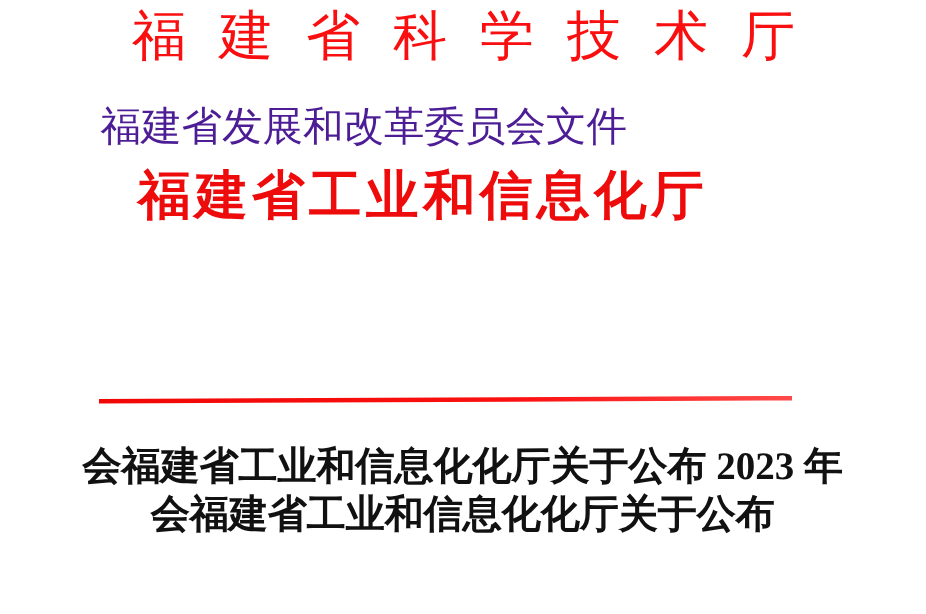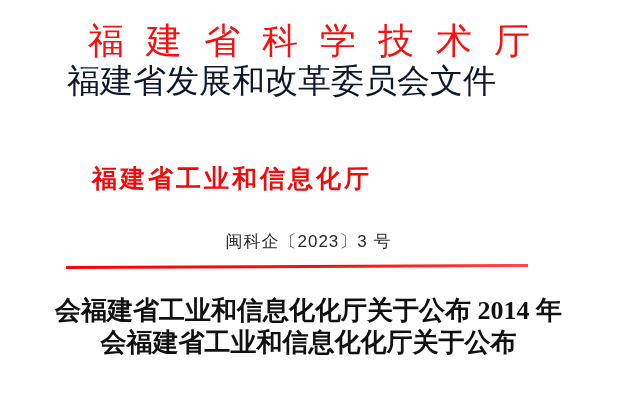--- a/index.html
+++ b/index.html
@@ -20,7 +20,7 @@
   
   .lh1 {
     left: 88px;
-    top: 23px;
+    top: 6px;
     font-family: "Liberation Sans", sans-serif;
     font-size: 36px;
     line-height: 36px;

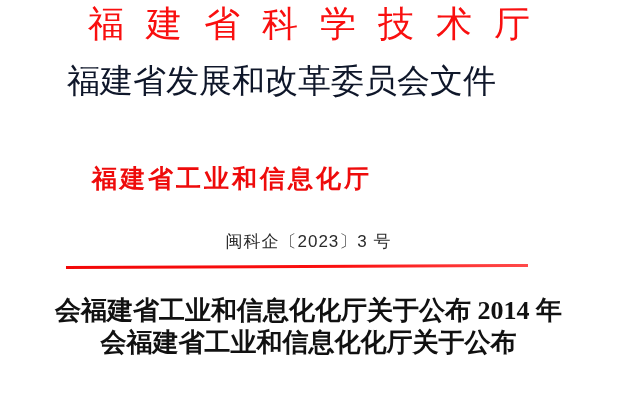--- a/index.html
+++ b/index.html
@@ -31,12 +31,12 @@
   .lh2 {
     left: 67px;
     top: 63px;
-    font-family: Liberation Mono, monospace;
-    font-size: 33px;
+    font-family: Liberation Serif, serif;
+    font-size: 27px;
     line-height: 42px;
     font-weight: 500;
     letter-spacing: 0px;
-    color: #0f172a;
+    color: #4c1d95;
   }
   .lh3 {
     left: 92px;

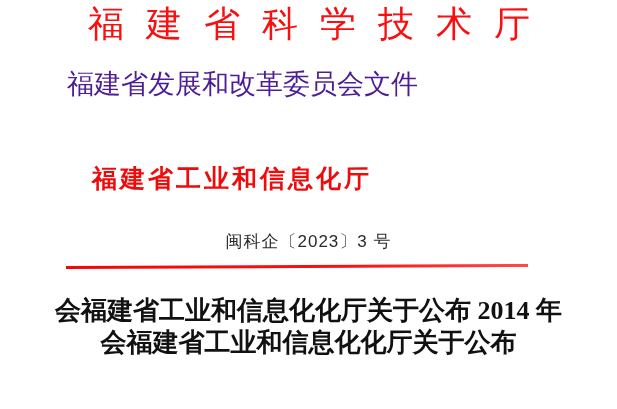--- a/index.html
+++ b/index.html
@@ -42,12 +42,11 @@
     left: 92px;
     top: 111px;
     font-family: "Liberation Serif", serif;
-    font-size: 25px;
+    font-size: 35px;
     line-height: 39px;
     font-weight: 700;
     letter-spacing: 3px;
     color: #ee0b0b;
-    margin-top: 48px;
   }
 
   

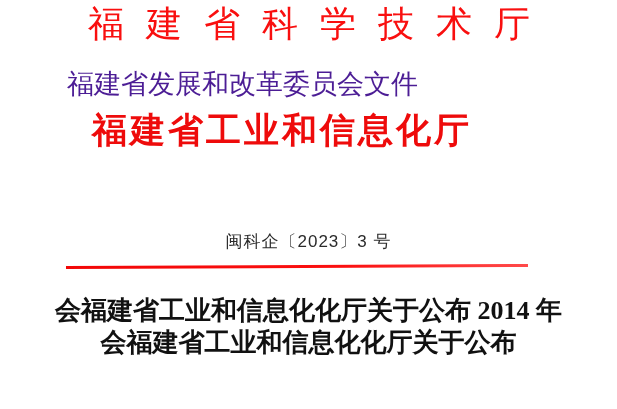--- a/index.html
+++ b/index.html
@@ -99,7 +99,6 @@
 
   <div class="abs lh3">福建省工业和信息化厅</div>
 
-  <div class="abs doc-number">闽科企〔2023〕3 号</div>
 
   <div class="abs red-rule"></div>
 

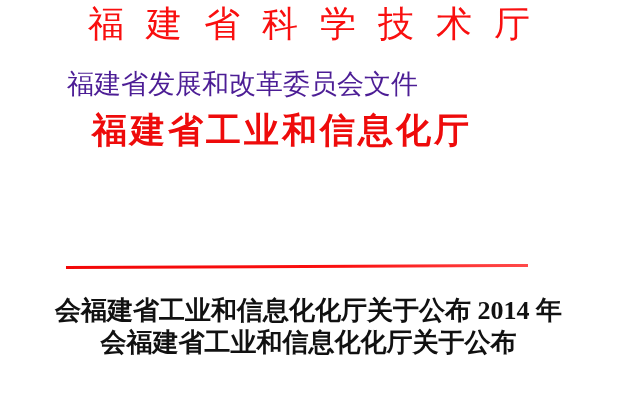--- a/index.html
+++ b/index.html
@@ -103,7 +103,7 @@
   <div class="abs red-rule"></div>
 
   <div class="abs notice-title">
-    <div class="t-line">会福建省工业和信息化化厅关于公布 2014 年</div>
+    <div class="t-line">会福建省工业和信息化化厅关于公布 2023 年</div>
     <div class="t-line">会福建省工业和信息化化厅关于公布</div>
   </div>
 

